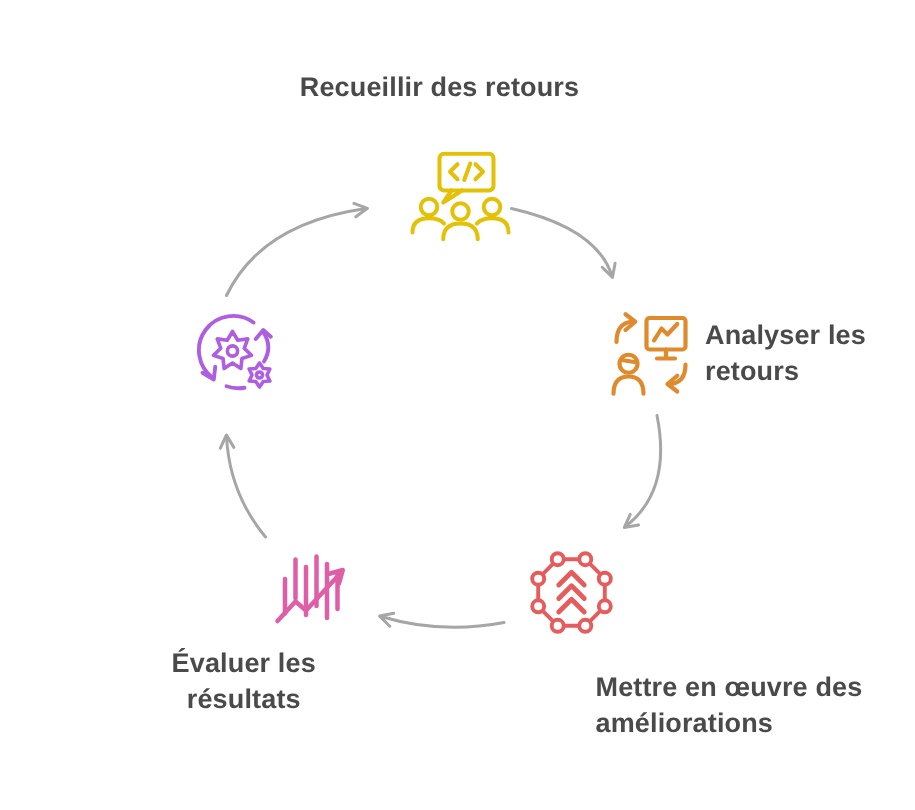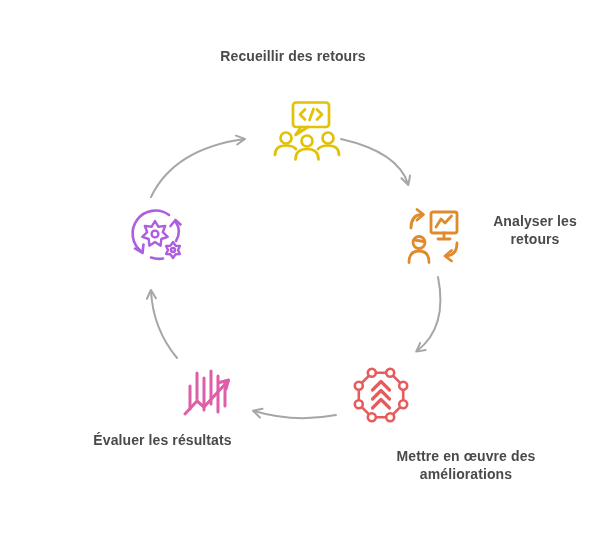--- a/index.html
+++ b/index.html
@@ -9,7 +9,7 @@
   }
   .arrow-layer { position:absolute; left:0; top:0; width:610px; height:540px; }
   .step-label {
-    position:absolute; font-size:14px; font-weight:700; color:#4a4a4a;
+    position:absolute; font-size:18px; font-weight:700; color:#4a4a4a;
     line-height:1.32; letter-spacing:0.1px;
   }
   .ta-c { text-align:center; }

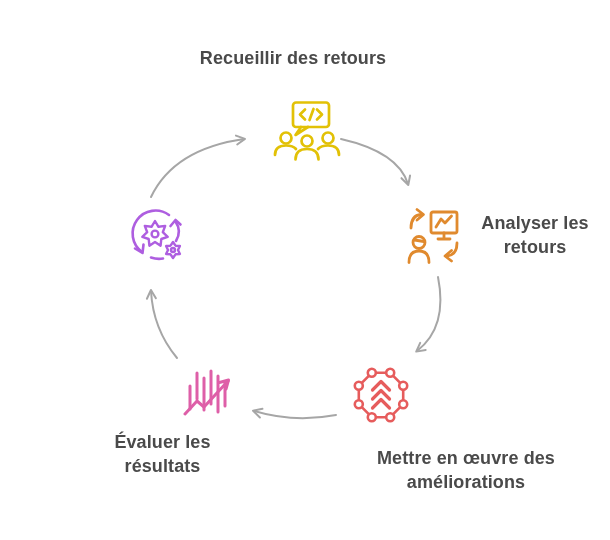--- a/index.html
+++ b/index.html
@@ -13,7 +13,7 @@
     line-height:1.32; letter-spacing:0.1px;
   }
   .ta-c { text-align:center; }
-  .ta-l { text-align:center; }
+  .ta-l { text-align:left; }
   .icon-box { position:absolute; }
   svg .ln { fill:none; stroke-linecap:round; stroke-linejoin:round; }
 </style>

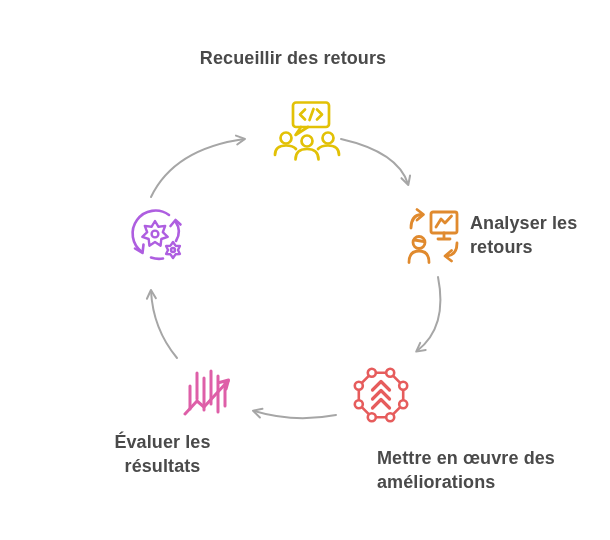--- a/index.html
+++ b/index.html
@@ -97,7 +97,7 @@
       </g>
     </svg>
   </div>
-  <div class="step-label ta-l" style="left:377px; top:447px; width:178px;">Mettre en œuvre des améliorations</div>
+  <div class="step-label ta-l" style="left:397px; top:447px; width:178px;">Mettre en œuvre des améliorations</div>
 
   <div class="icon-box" style="left:183px; top:366px;">
     <svg width="56" height="56" viewBox="0 0 56 56">

